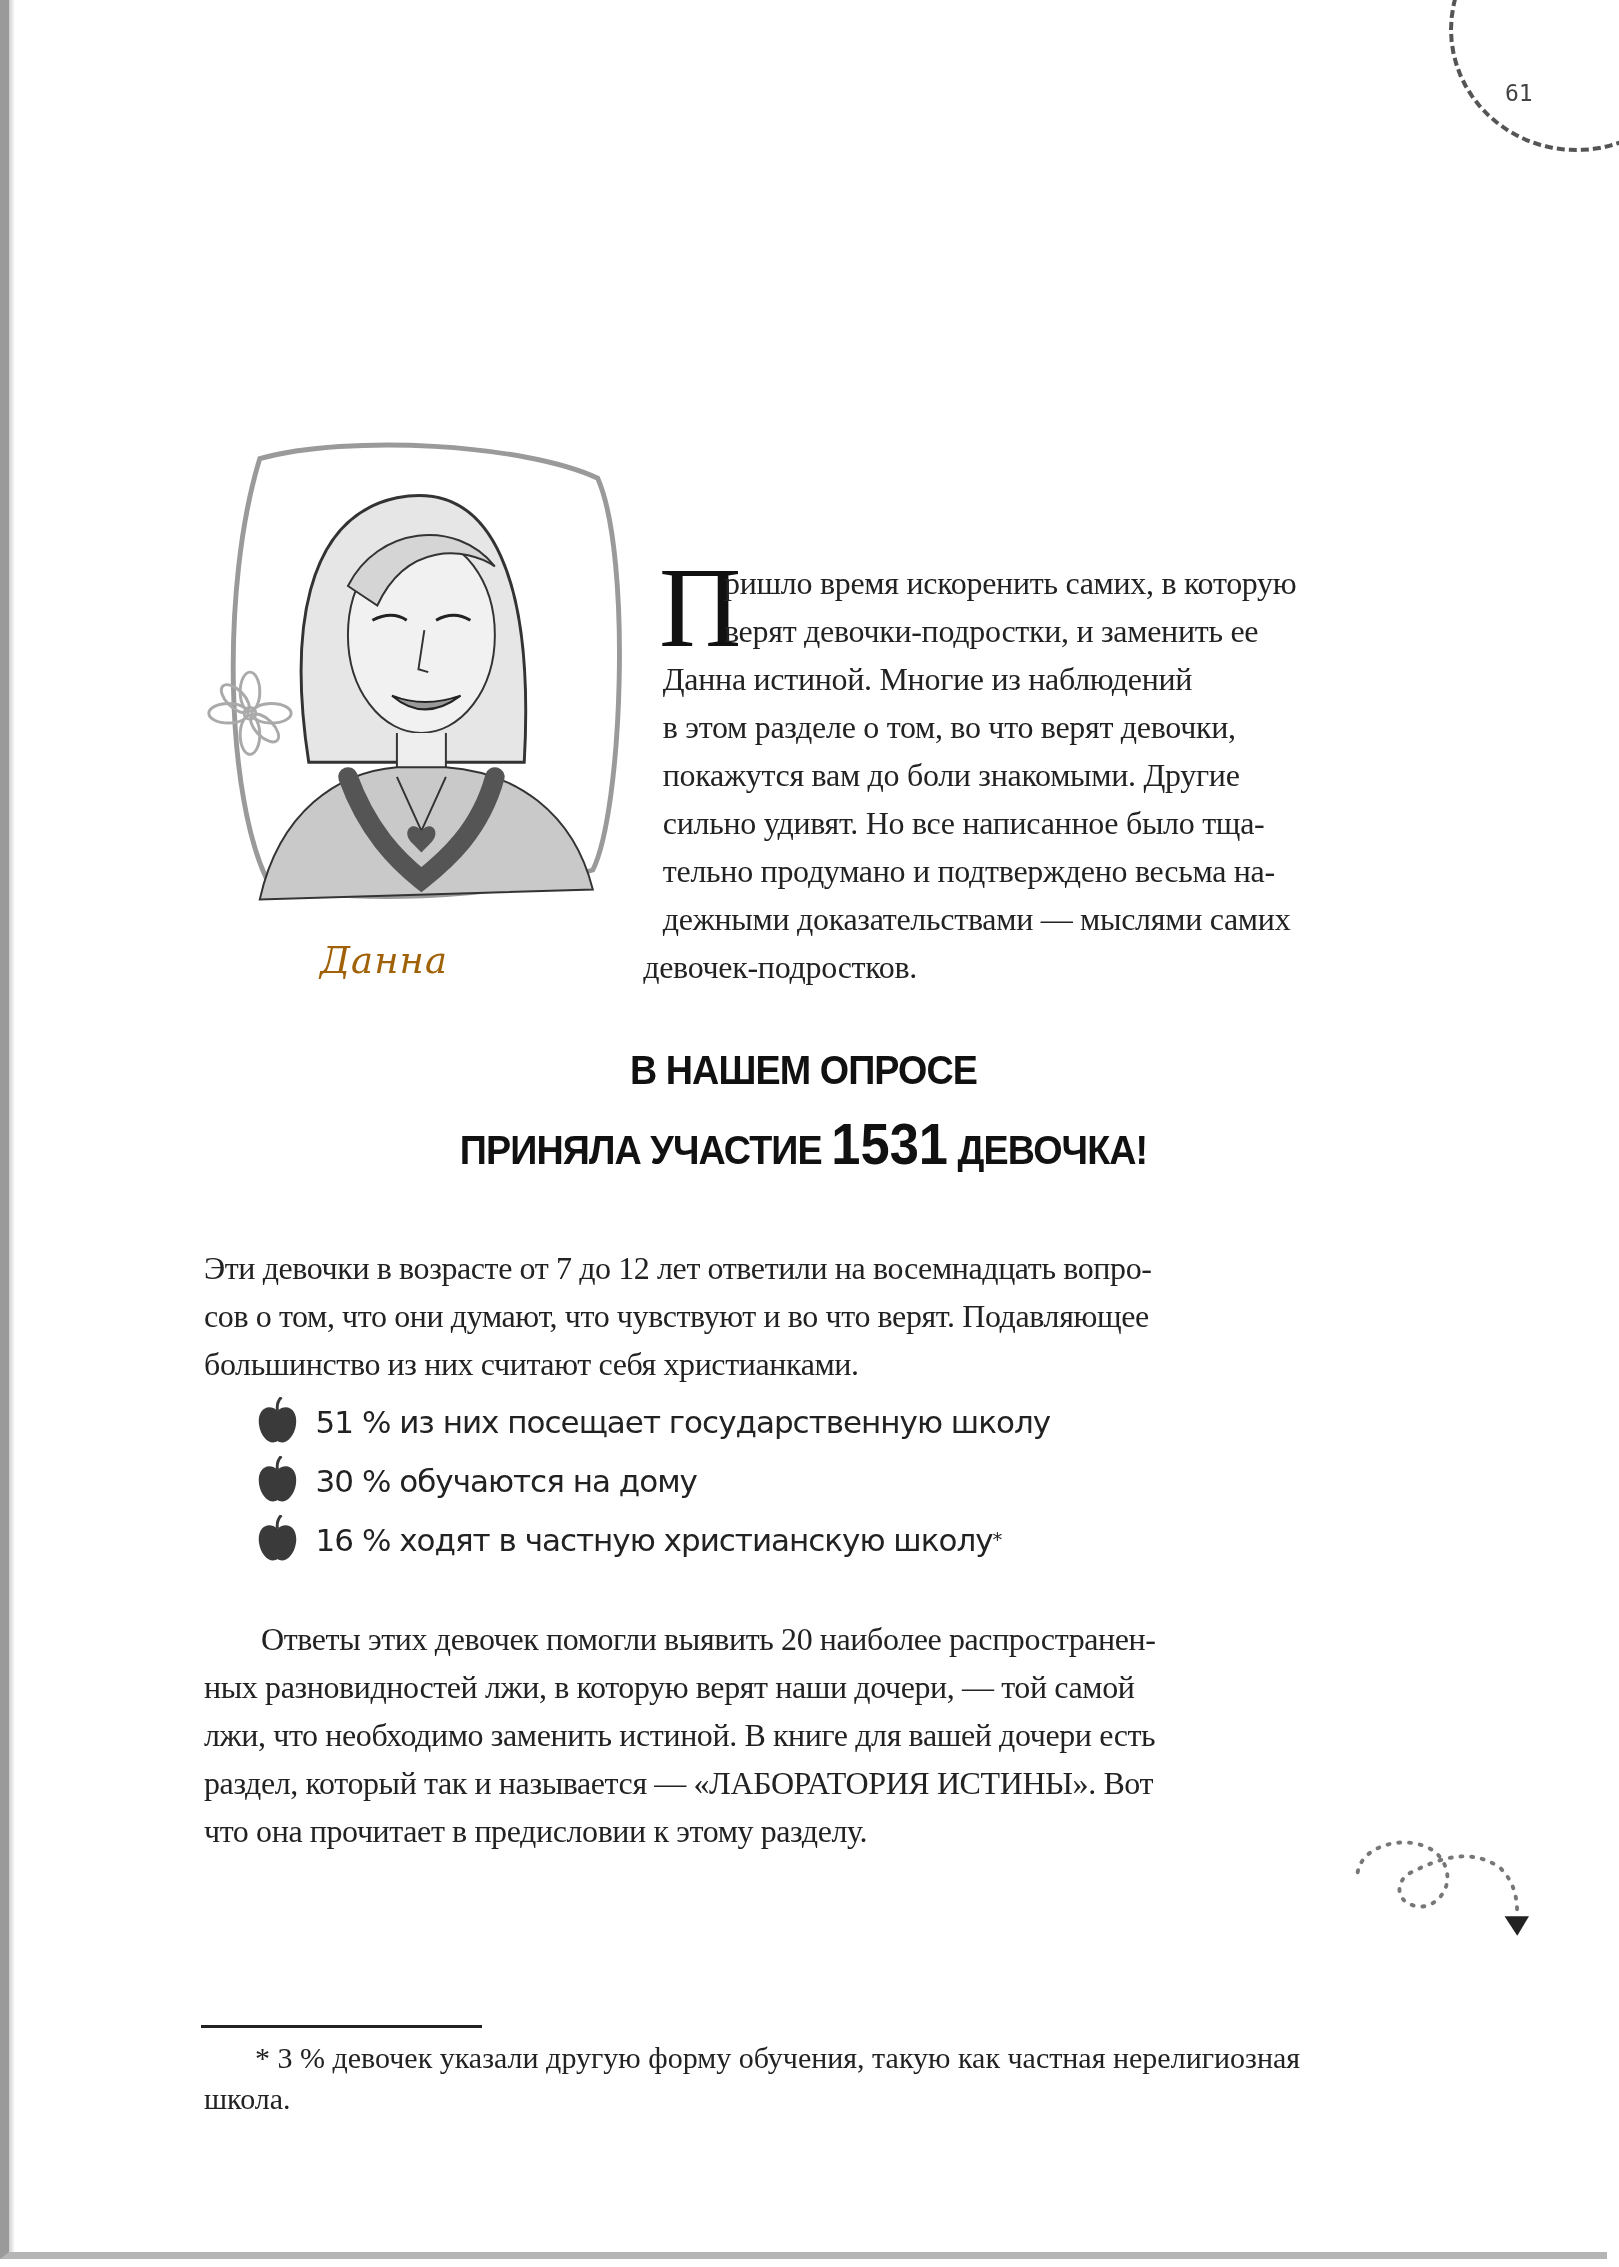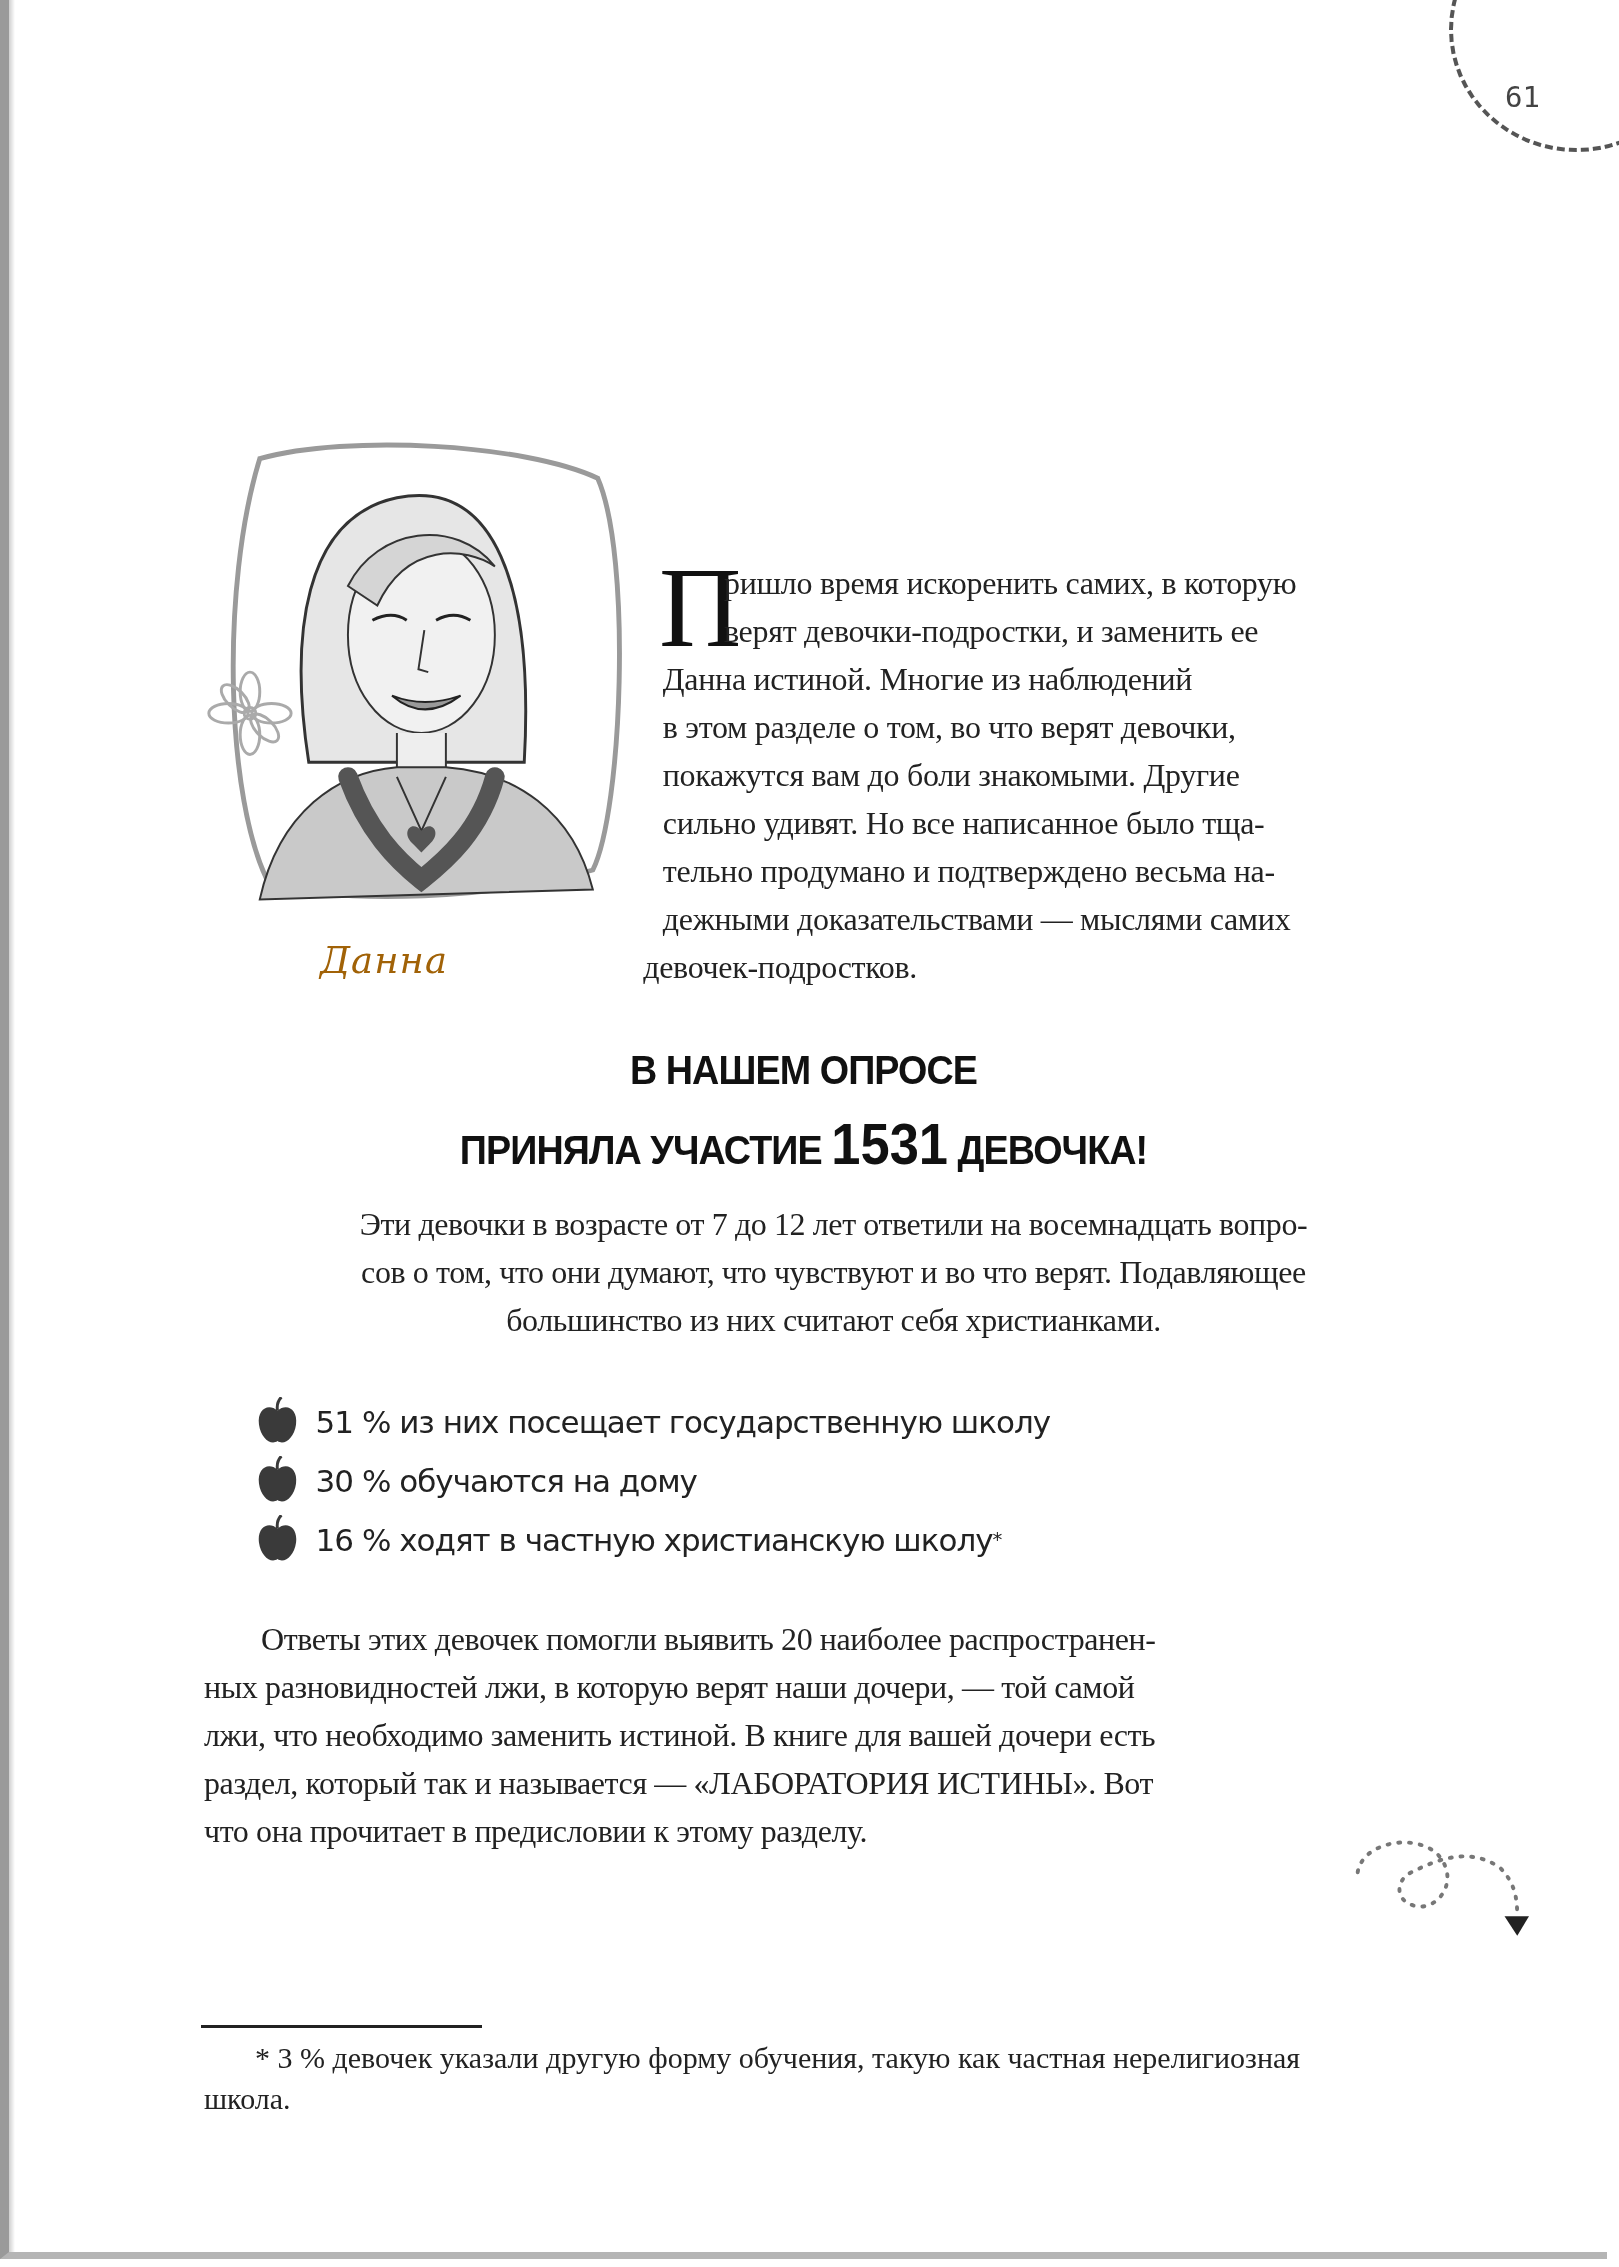--- a/index.html
+++ b/index.html
@@ -9,7 +9,7 @@
   .page-frame::before { content: ""; position: absolute; left: 0; top: 0; bottom: 0; width: 5.9px; background: linear-gradient(to right, #cfcfcf, #fff); }
 
   .page-num-circle { position: absolute; left: 1449px; top: -93px; width: 255px; height: 245px; border: 4.9px dashed #555; border-radius: 50%; box-sizing: border-box; }
-  .page-num { position: absolute; left: 1505px; top: 80px; font-family: "DejaVu Sans Mono", monospace; font-size: 29px; color: #444; }
+  .page-num { position: absolute; left: 1505px; top: 80px; font-family: "DejaVu Sans Mono", monospace; font-size: 23px; color: #444; }
 
   .portrait { position: absolute; left: 201px; top: 439px; width: 431px; height: 480px; }
   .signature { position: absolute; left: 320px; top: 939px; font-family: "DejaVu Serif", serif; font-style: italic; font-size: 37px; color: #a16207; letter-spacing: 1px; }

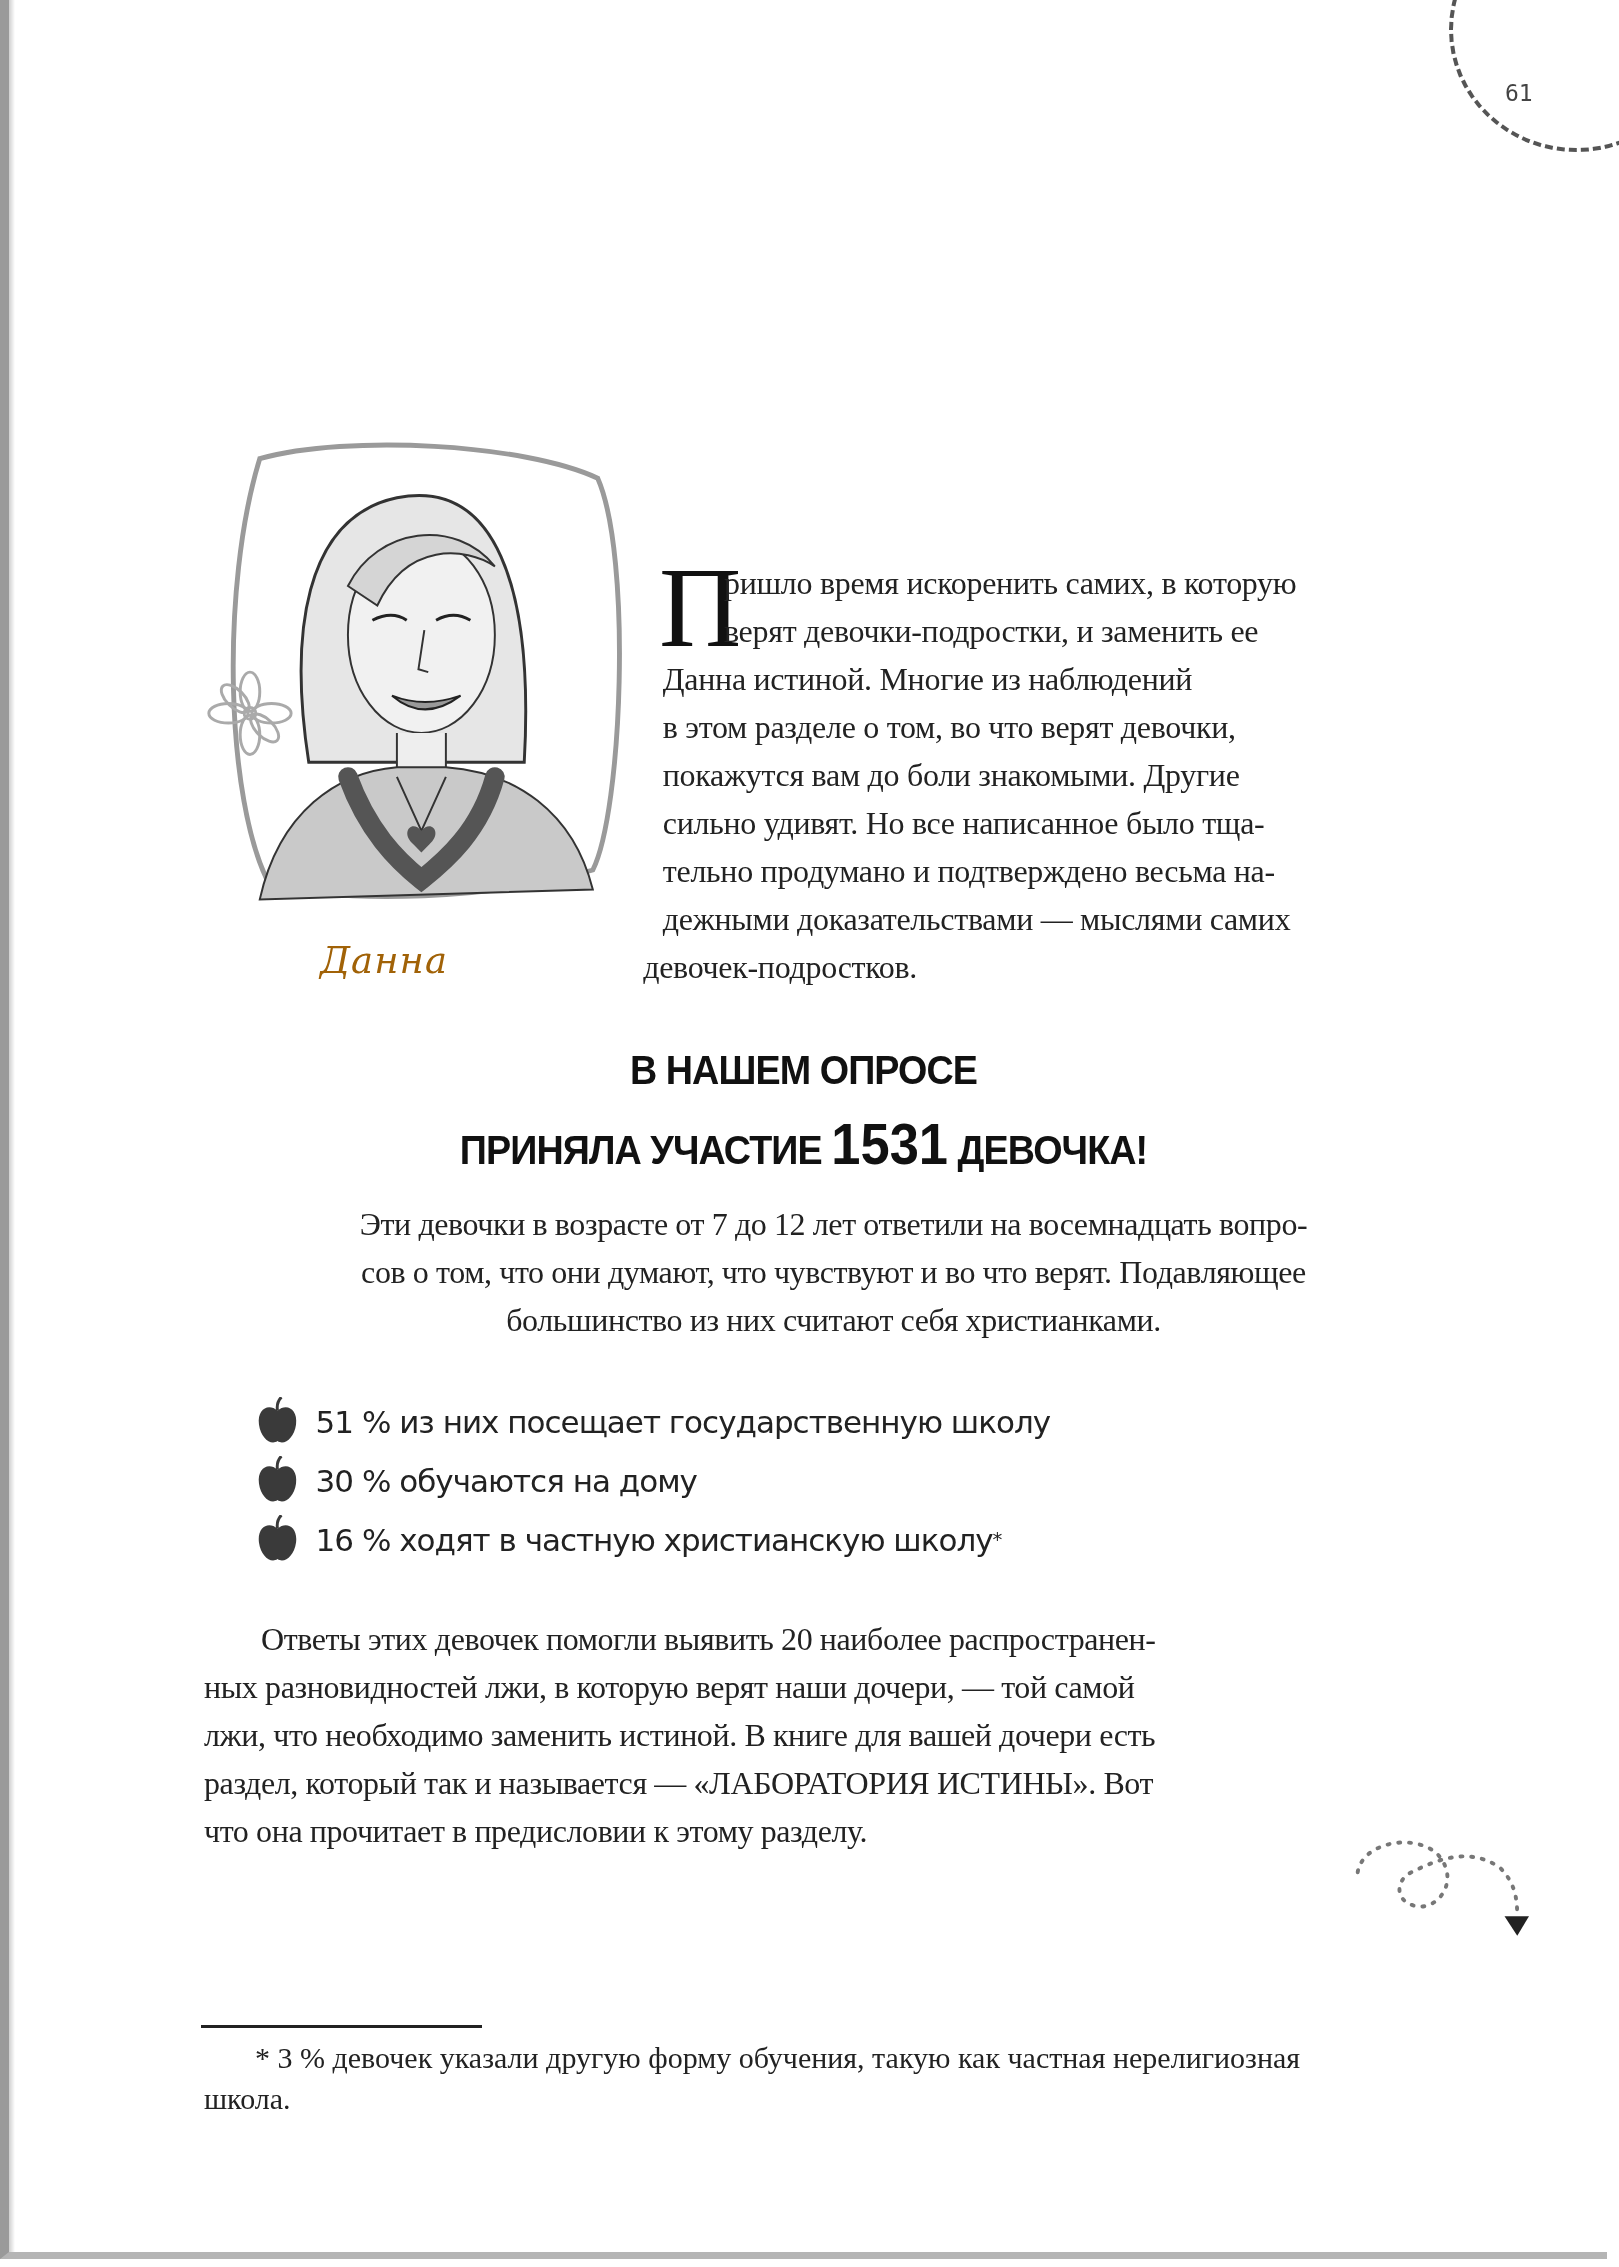--- a/index.html
+++ b/index.html
@@ -27,7 +27,7 @@
 
   .para { position: absolute; left: 204px; width: 1259px; font-family: "Liberation Serif", serif; font-size: 32px; line-height: 48px; color: #222; letter-spacing: -0.4px; }
   .para .line { display: block; white-space: nowrap; }
-  .para-1 { top: 1200px; text-align: center; }
+  .para-1 { top: 1244px; }
   .para-2 { top: 1615px; }
   .first-indent { padding-left: 57px; }
 

